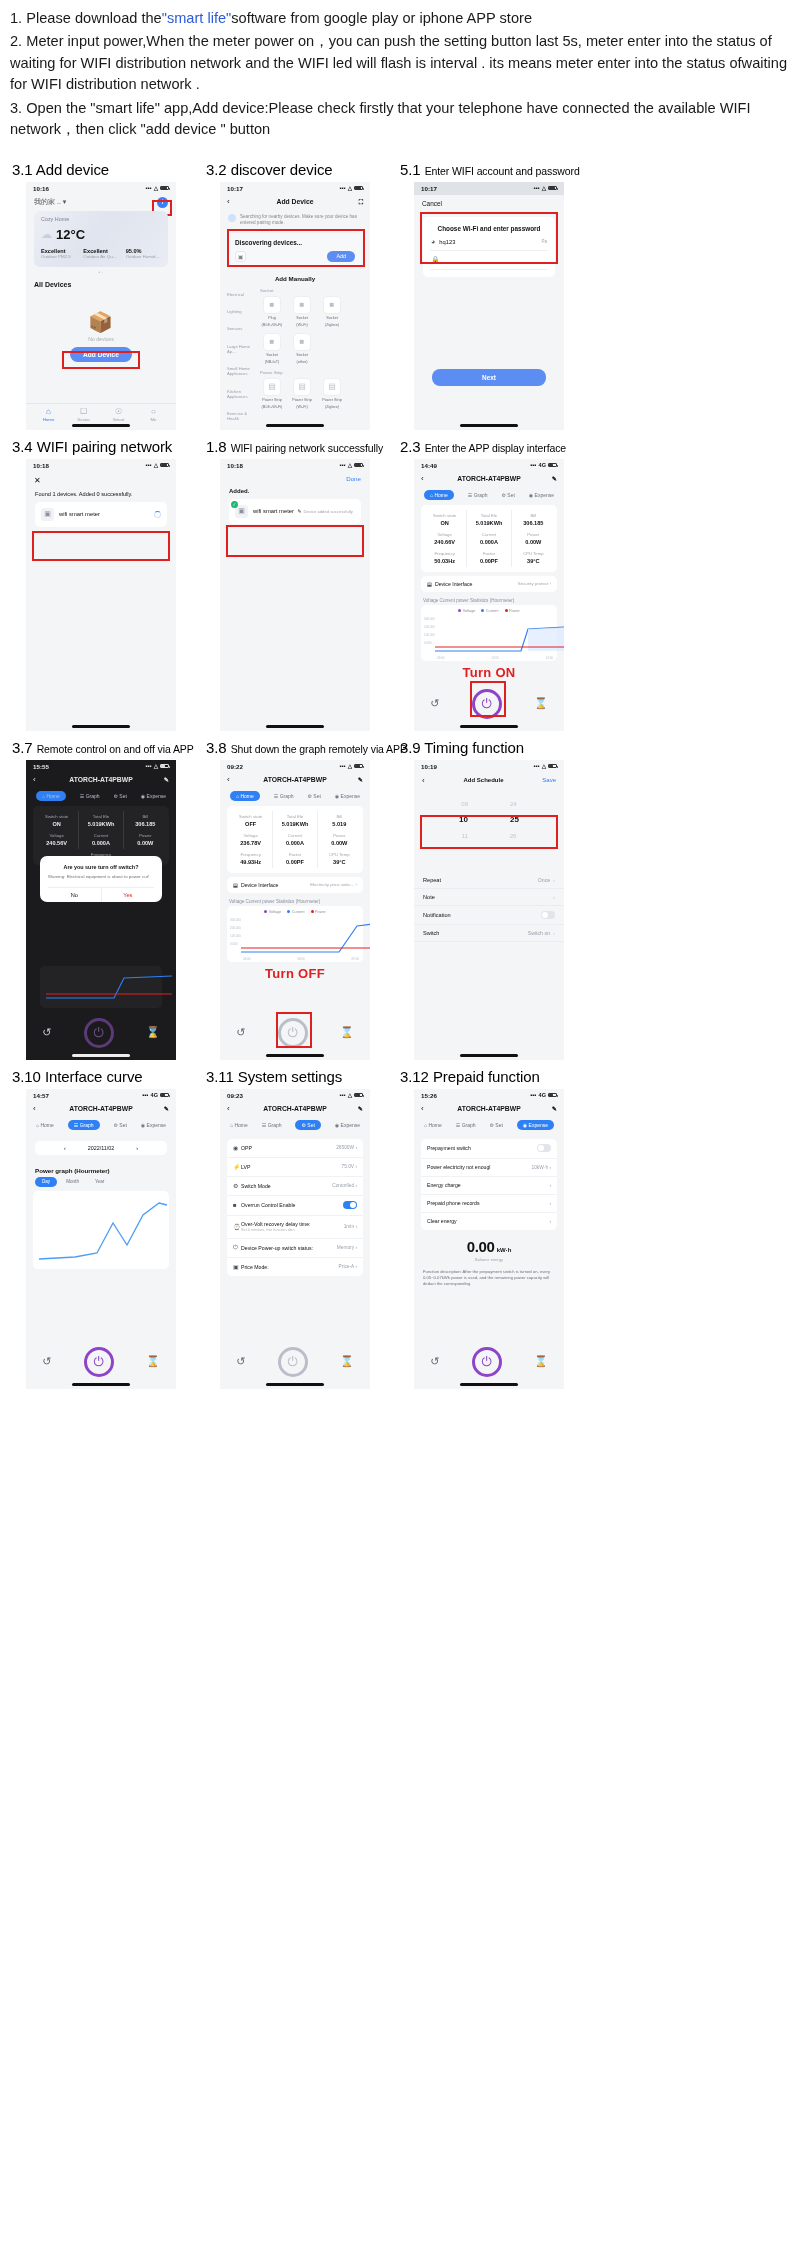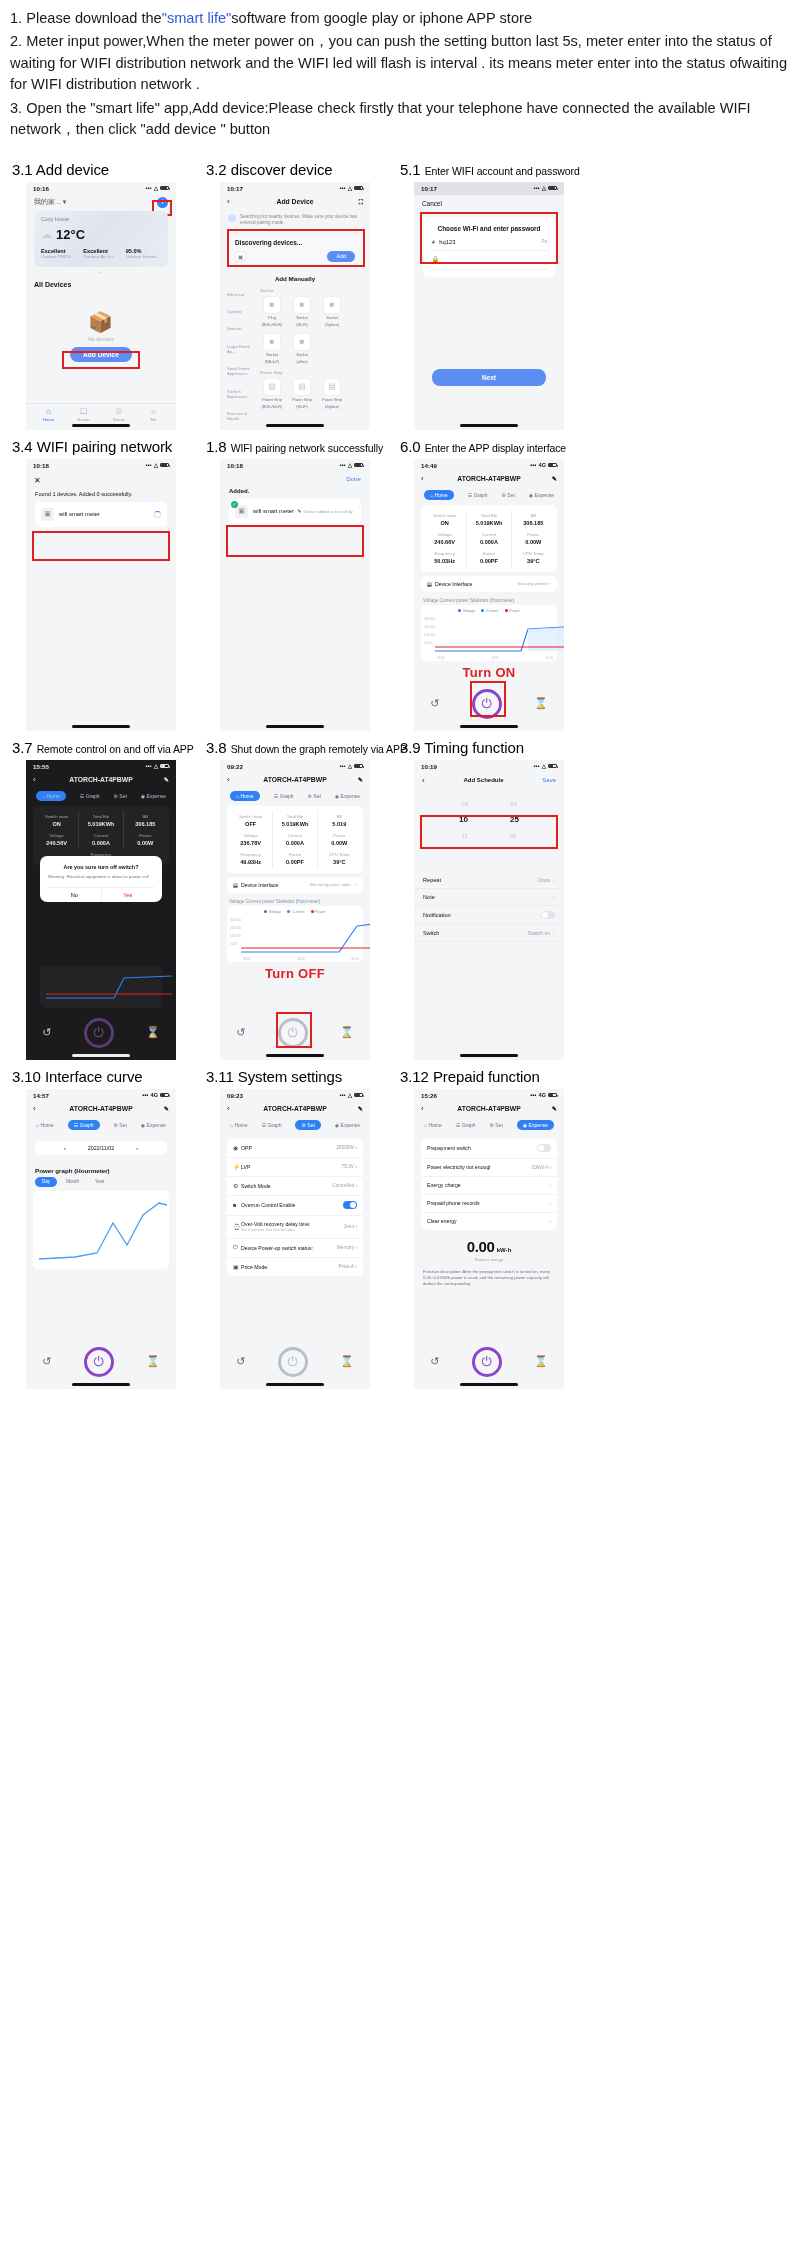--- a/index.html
+++ b/index.html
@@ -537,7 +537,7 @@
 
     <div class="step">
       <div class="step-title">
-        <span>6.0</span>
+        <span>2.3</span>
         <span class="tsmall">Enter the APP display interface</span>
       </div>
       <div class="phone h-b">

